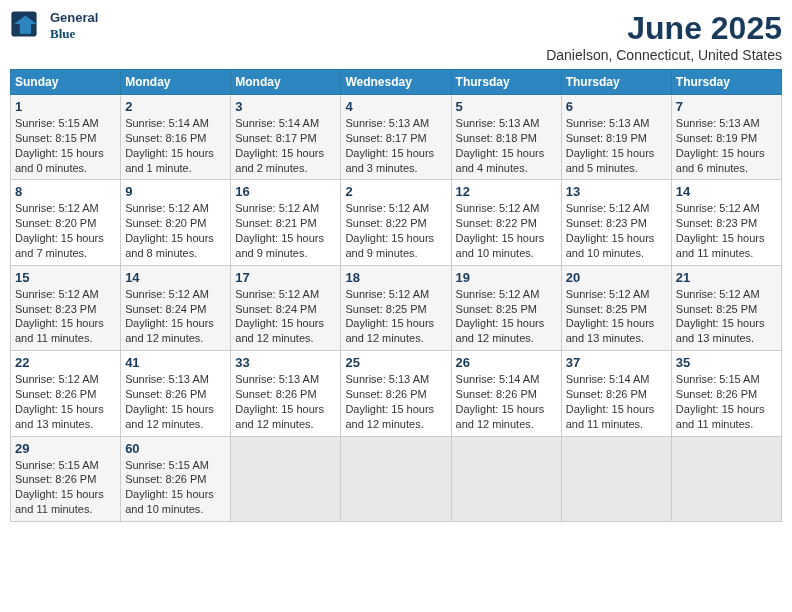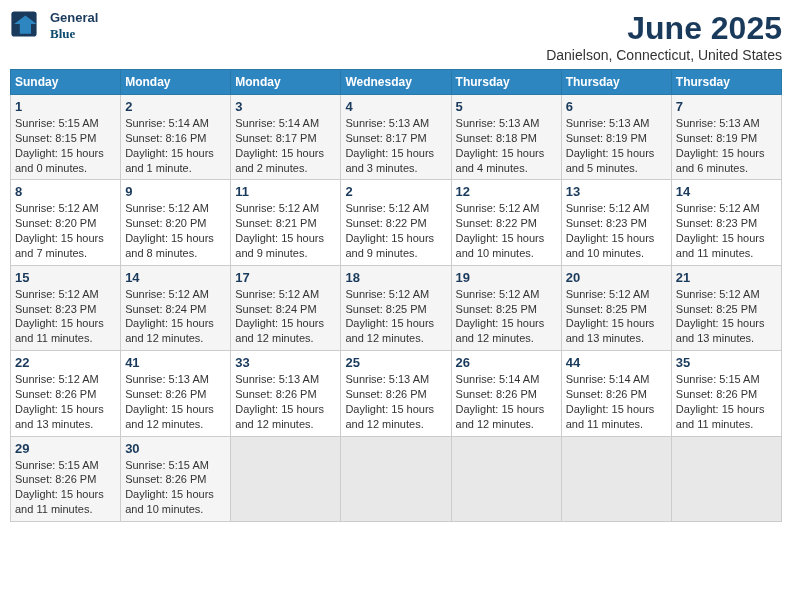--- a/index.html
+++ b/index.html
@@ -161,7 +161,7 @@
           <div class="day-info">Sunrise: 5:12 AM<br>Sunset: 8:20 PM<br>Daylight: 15 hours and 8 minutes.</div>
         </td>
         <td>
-          <span class="day-number">11</span>
+          <span class="day-number">16</span>
           <div class="day-info">Sunrise: 5:12 AM<br>Sunset: 8:21 PM<br>Daylight: 15 hours and 9 minutes.</div>
         </td>
         <td>

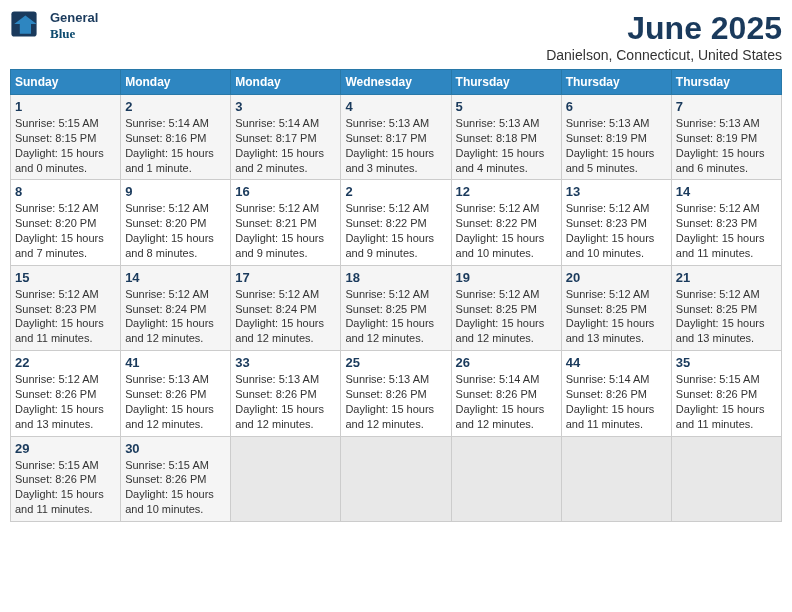--- a/index.html
+++ b/index.html
@@ -233,7 +233,7 @@
           <div class="day-info">Sunrise: 5:14 AM<br>Sunset: 8:26 PM<br>Daylight: 15 hours and 12 minutes.</div>
         </td>
         <td>
-          <span class="day-number">44</span>
+          <span class="day-number">37</span>
           <div class="day-info">Sunrise: 5:14 AM<br>Sunset: 8:26 PM<br>Daylight: 15 hours and 11 minutes.</div>
         </td>
         <td>

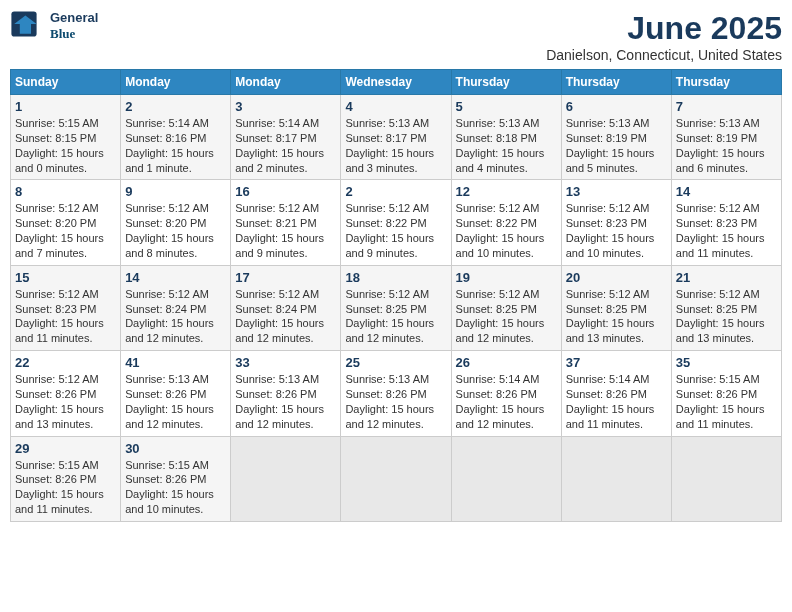--- a/index.html
+++ b/index.html
@@ -247,7 +247,7 @@
           <div class="day-info">Sunrise: 5:15 AM<br>Sunset: 8:26 PM<br>Daylight: 15 hours and 11 minutes.</div>
         </td>
         <td>
-          <span class="day-number">30</span>
+          <span class="day-number">60</span>
           <div class="day-info">Sunrise: 5:15 AM<br>Sunset: 8:26 PM<br>Daylight: 15 hours and 10 minutes.</div>
         </td>
         <td class="empty-cell"></td>

